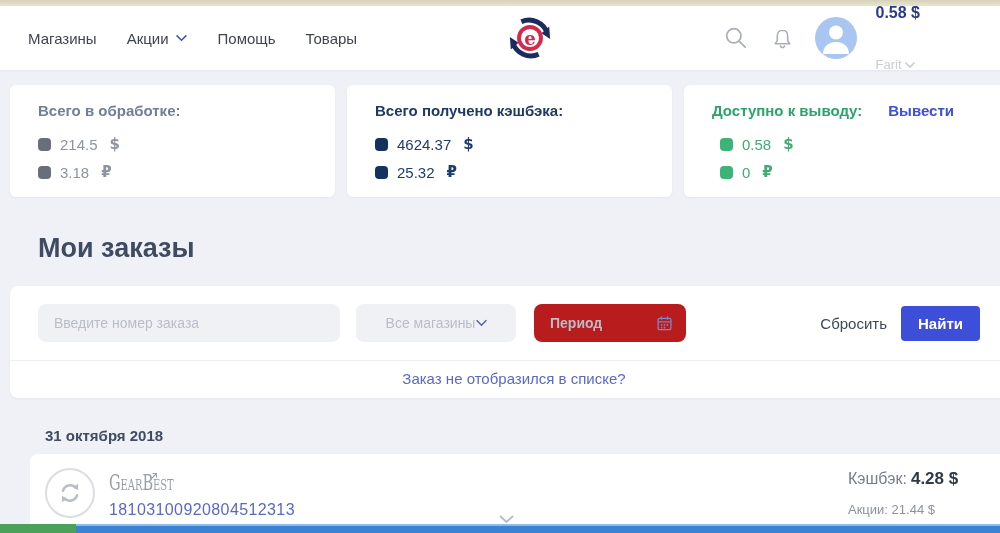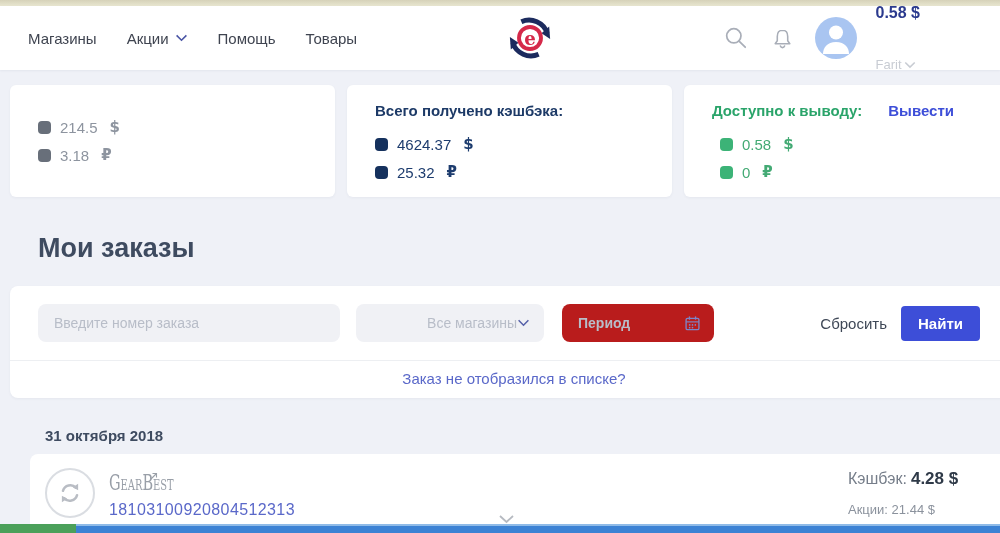--- a/index.html
+++ b/index.html
@@ -162,6 +162,7 @@
 <div class="cards-row">
 
   <div class="card c1">
+    <div class="card-title">Всего в обработке:</div>
     <div class="card-rows">
       <div class="crow">
         <span class="bullet"></span>

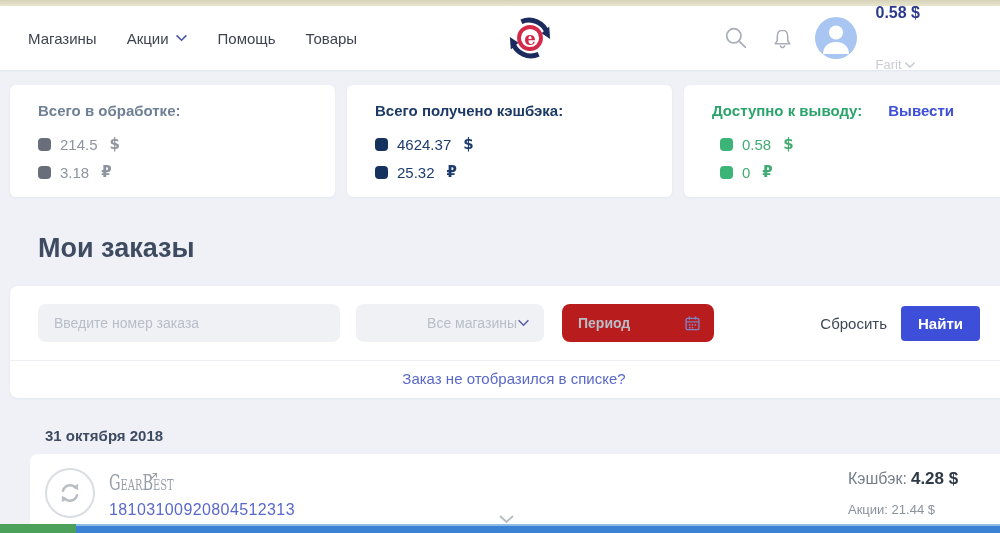--- a/index.html
+++ b/index.html
@@ -58,8 +58,8 @@
            color:#3f4450;padding:0 16px;font-family:inherit;outline:none;}
   .f-input::placeholder{color:#b8bdc8;}
   .order-input{width:302px;}
-  .f-select{width:188px;height:38px;background:#f0f1f5;border-radius:8px;margin-left:16px;
-            display:flex;align-items:center;justify-content:flex-end;padding:0 14px 0 16px;
+  .f-select{width:160px;height:38px;background:#f0f1f5;border-radius:8px;margin-left:16px;
+            display:flex;align-items:center;justify-content:center;padding:0 14px 0 16px;
             font-size:14px;color:#b8bdc8;cursor:pointer;}
   .f-period{width:152px;height:38px;background:#b91c1c;border-radius:8px;margin-left:18px;
             display:flex;align-items:center;justify-content:space-between;padding:0 13px 0 16px;

